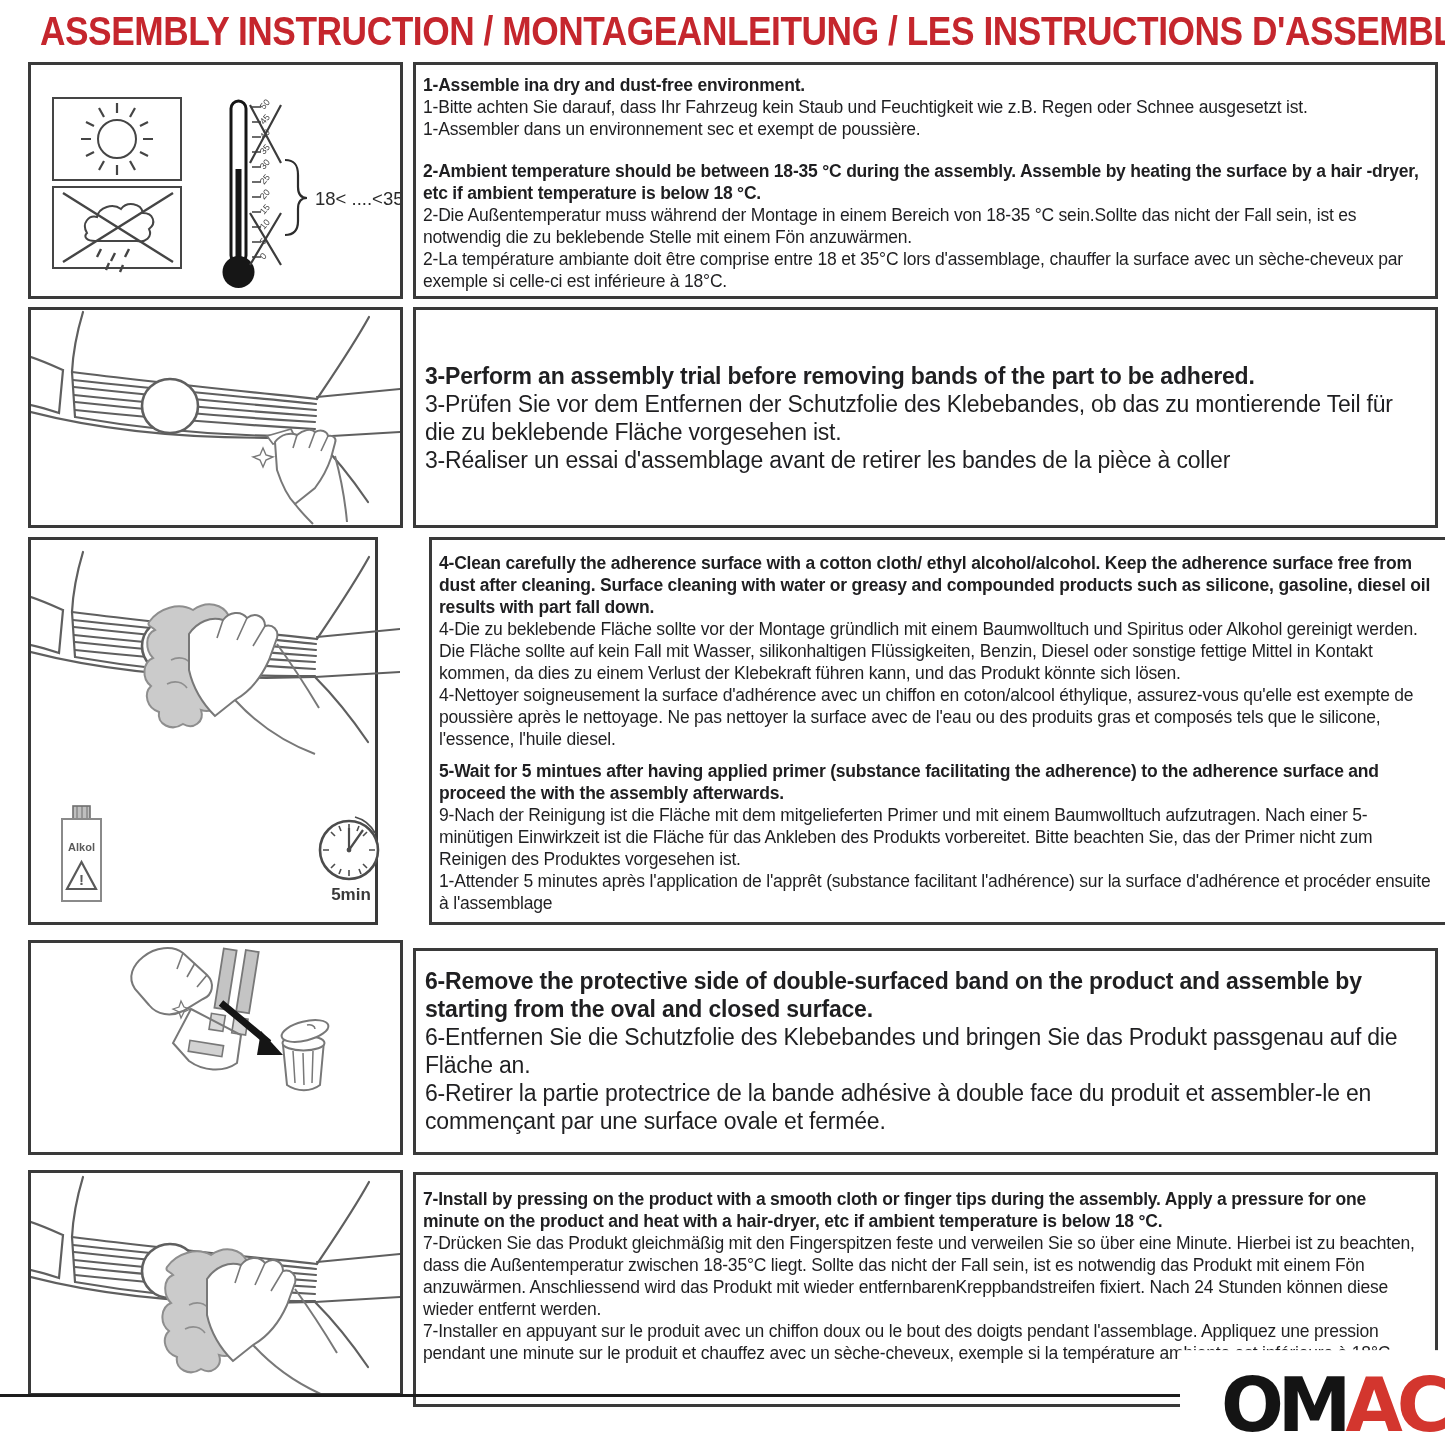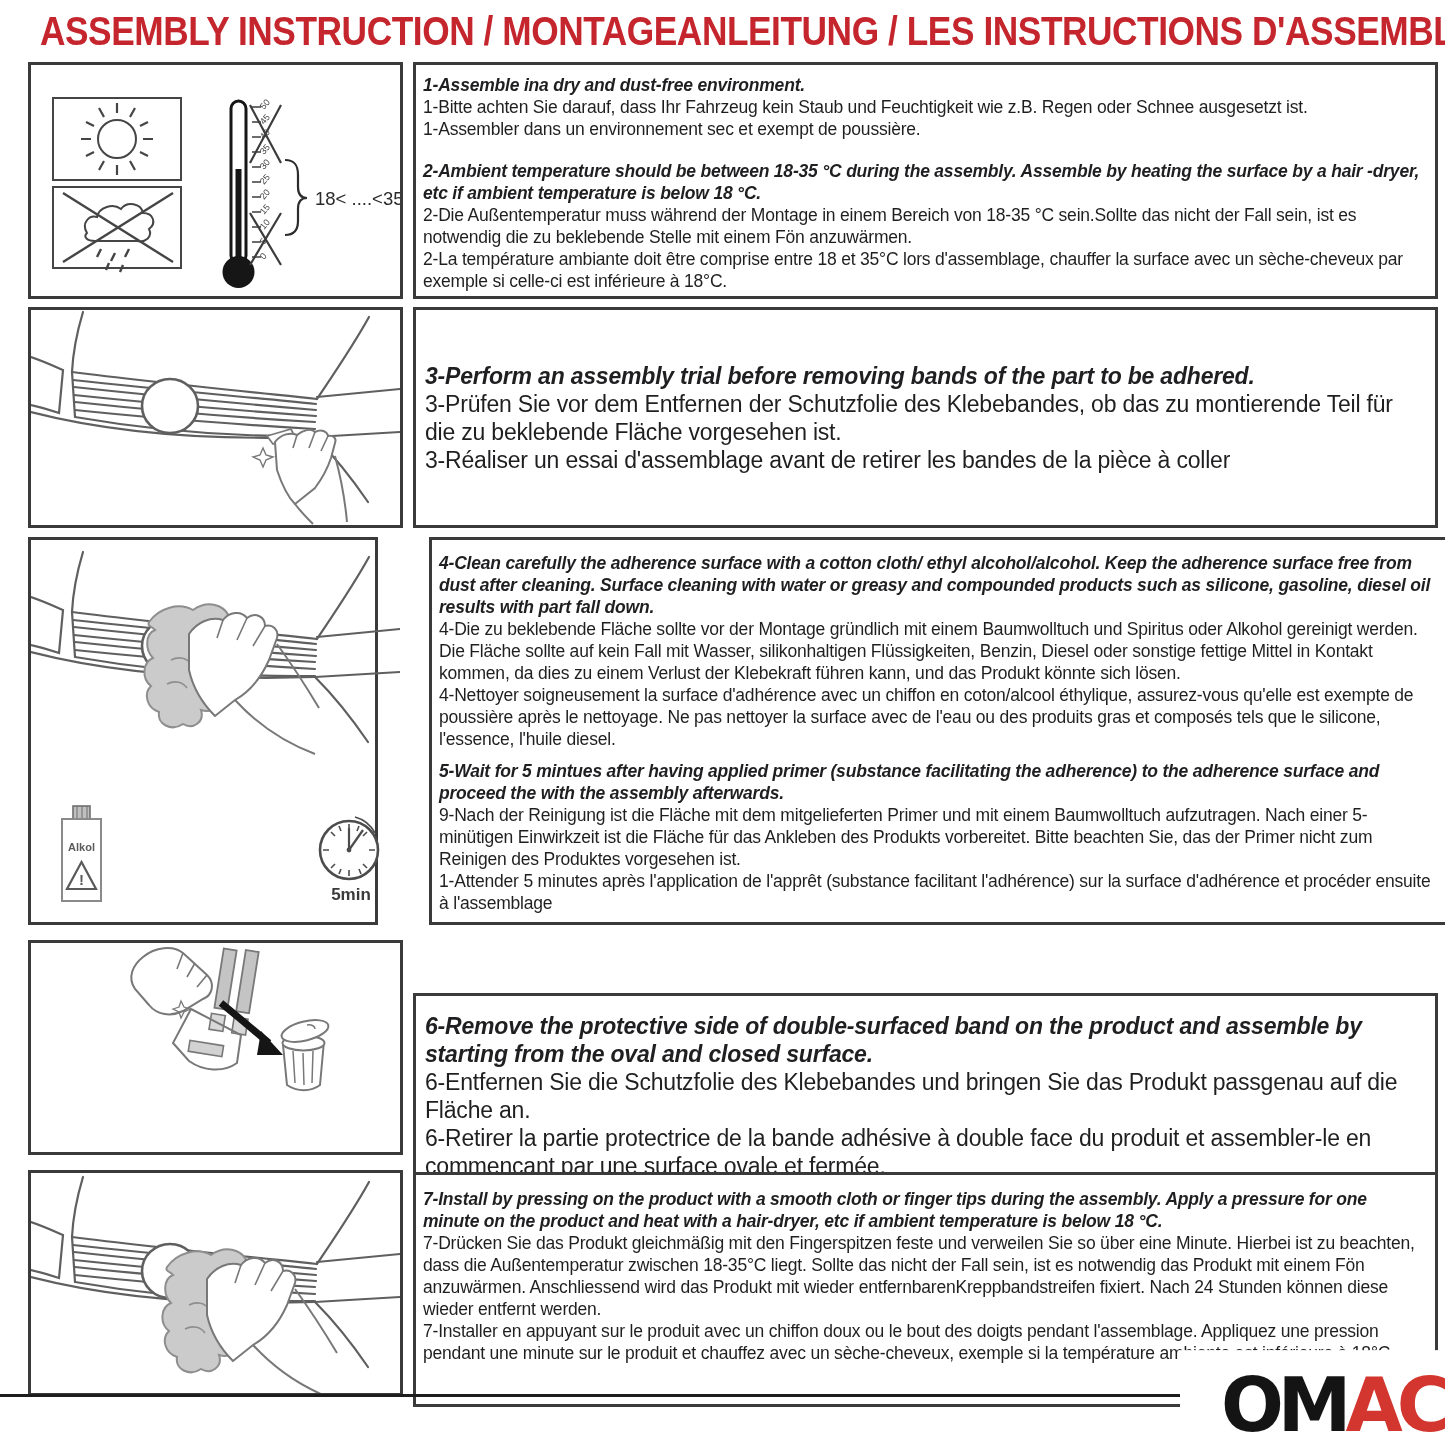--- a/index.html
+++ b/index.html
@@ -12,7 +12,7 @@
   .txt p{margin:0;}
   .small p{font-size:17.5px;line-height:22px;letter-spacing:-.2px;}
   .large p{font-size:23px;line-height:28px;letter-spacing:-.2px;}
-  p.en{font-weight:bold;font-style:italic;}
+  p.en{font-weight:bold;}
   .sp{height:20px;}
   .sp-s{height:10px;}
   

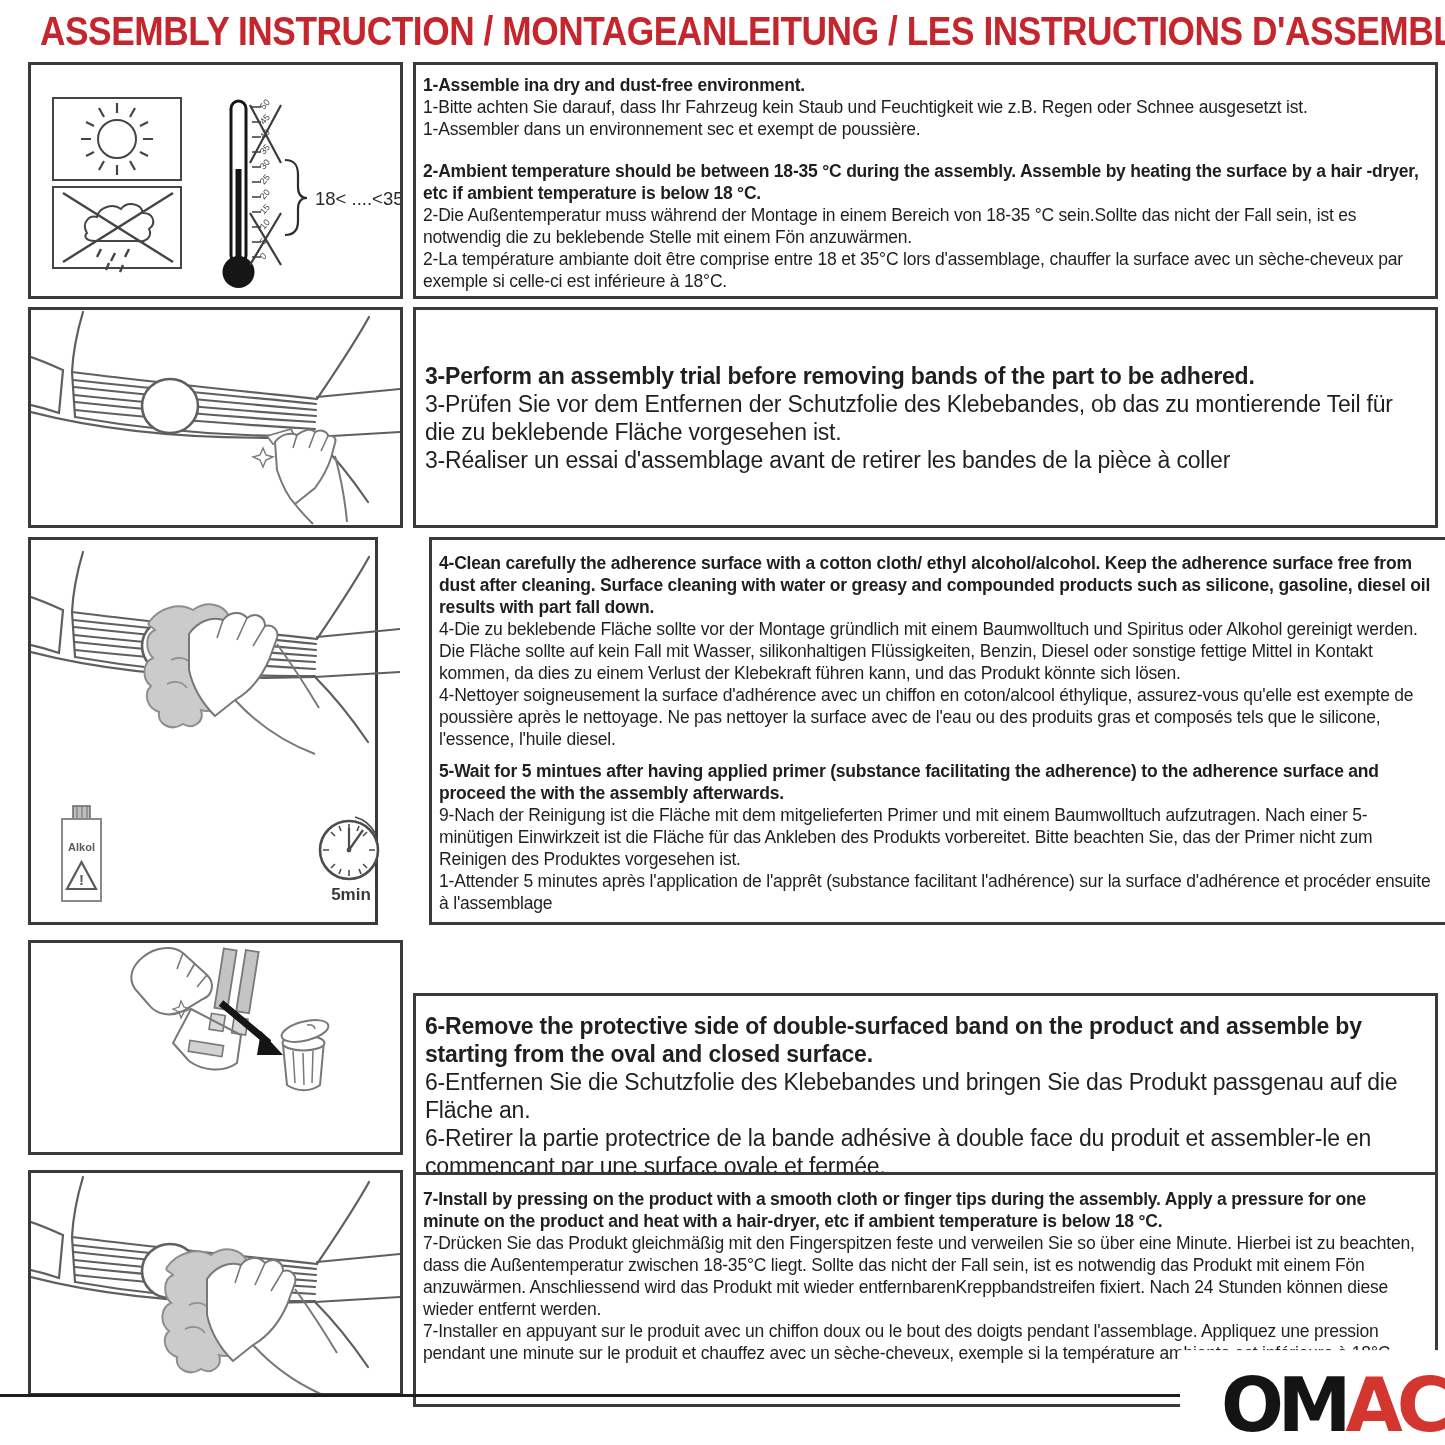--- a/index.html
+++ b/index.html
@@ -19,7 +19,7 @@
   #tb1{padding:9px 10px 0 7px;}
   #tb2{padding:52px 14px 0 9px;}
   #tb3{padding:12px 10px 0 7px;}
-  #tb4{padding:16px 14px 0 9px;margin-top:45px;}
+  #tb4{padding:16px 14px 0 9px;}
   #tb5{padding:13px 10px 0 7px;}
   
   .footline{position:absolute;left:0;top:1394px;width:1185px;height:3px;background:#1d1d1d;}

